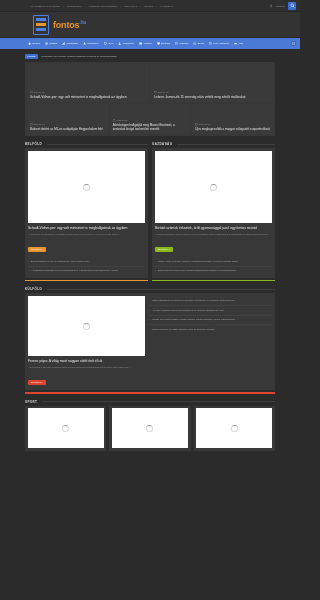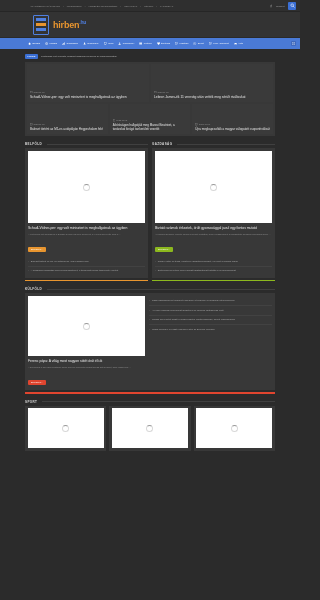--- a/index.html
+++ b/index.html
@@ -201,7 +201,7 @@
         <i class="b"></i>
     </div>
     <div class="logo-text">
-      <span>hirben</span><span class="tld">.hu</span>
+      <span>fontos</span><span class="tld">.hu</span>
     </div>
   </div>
 

